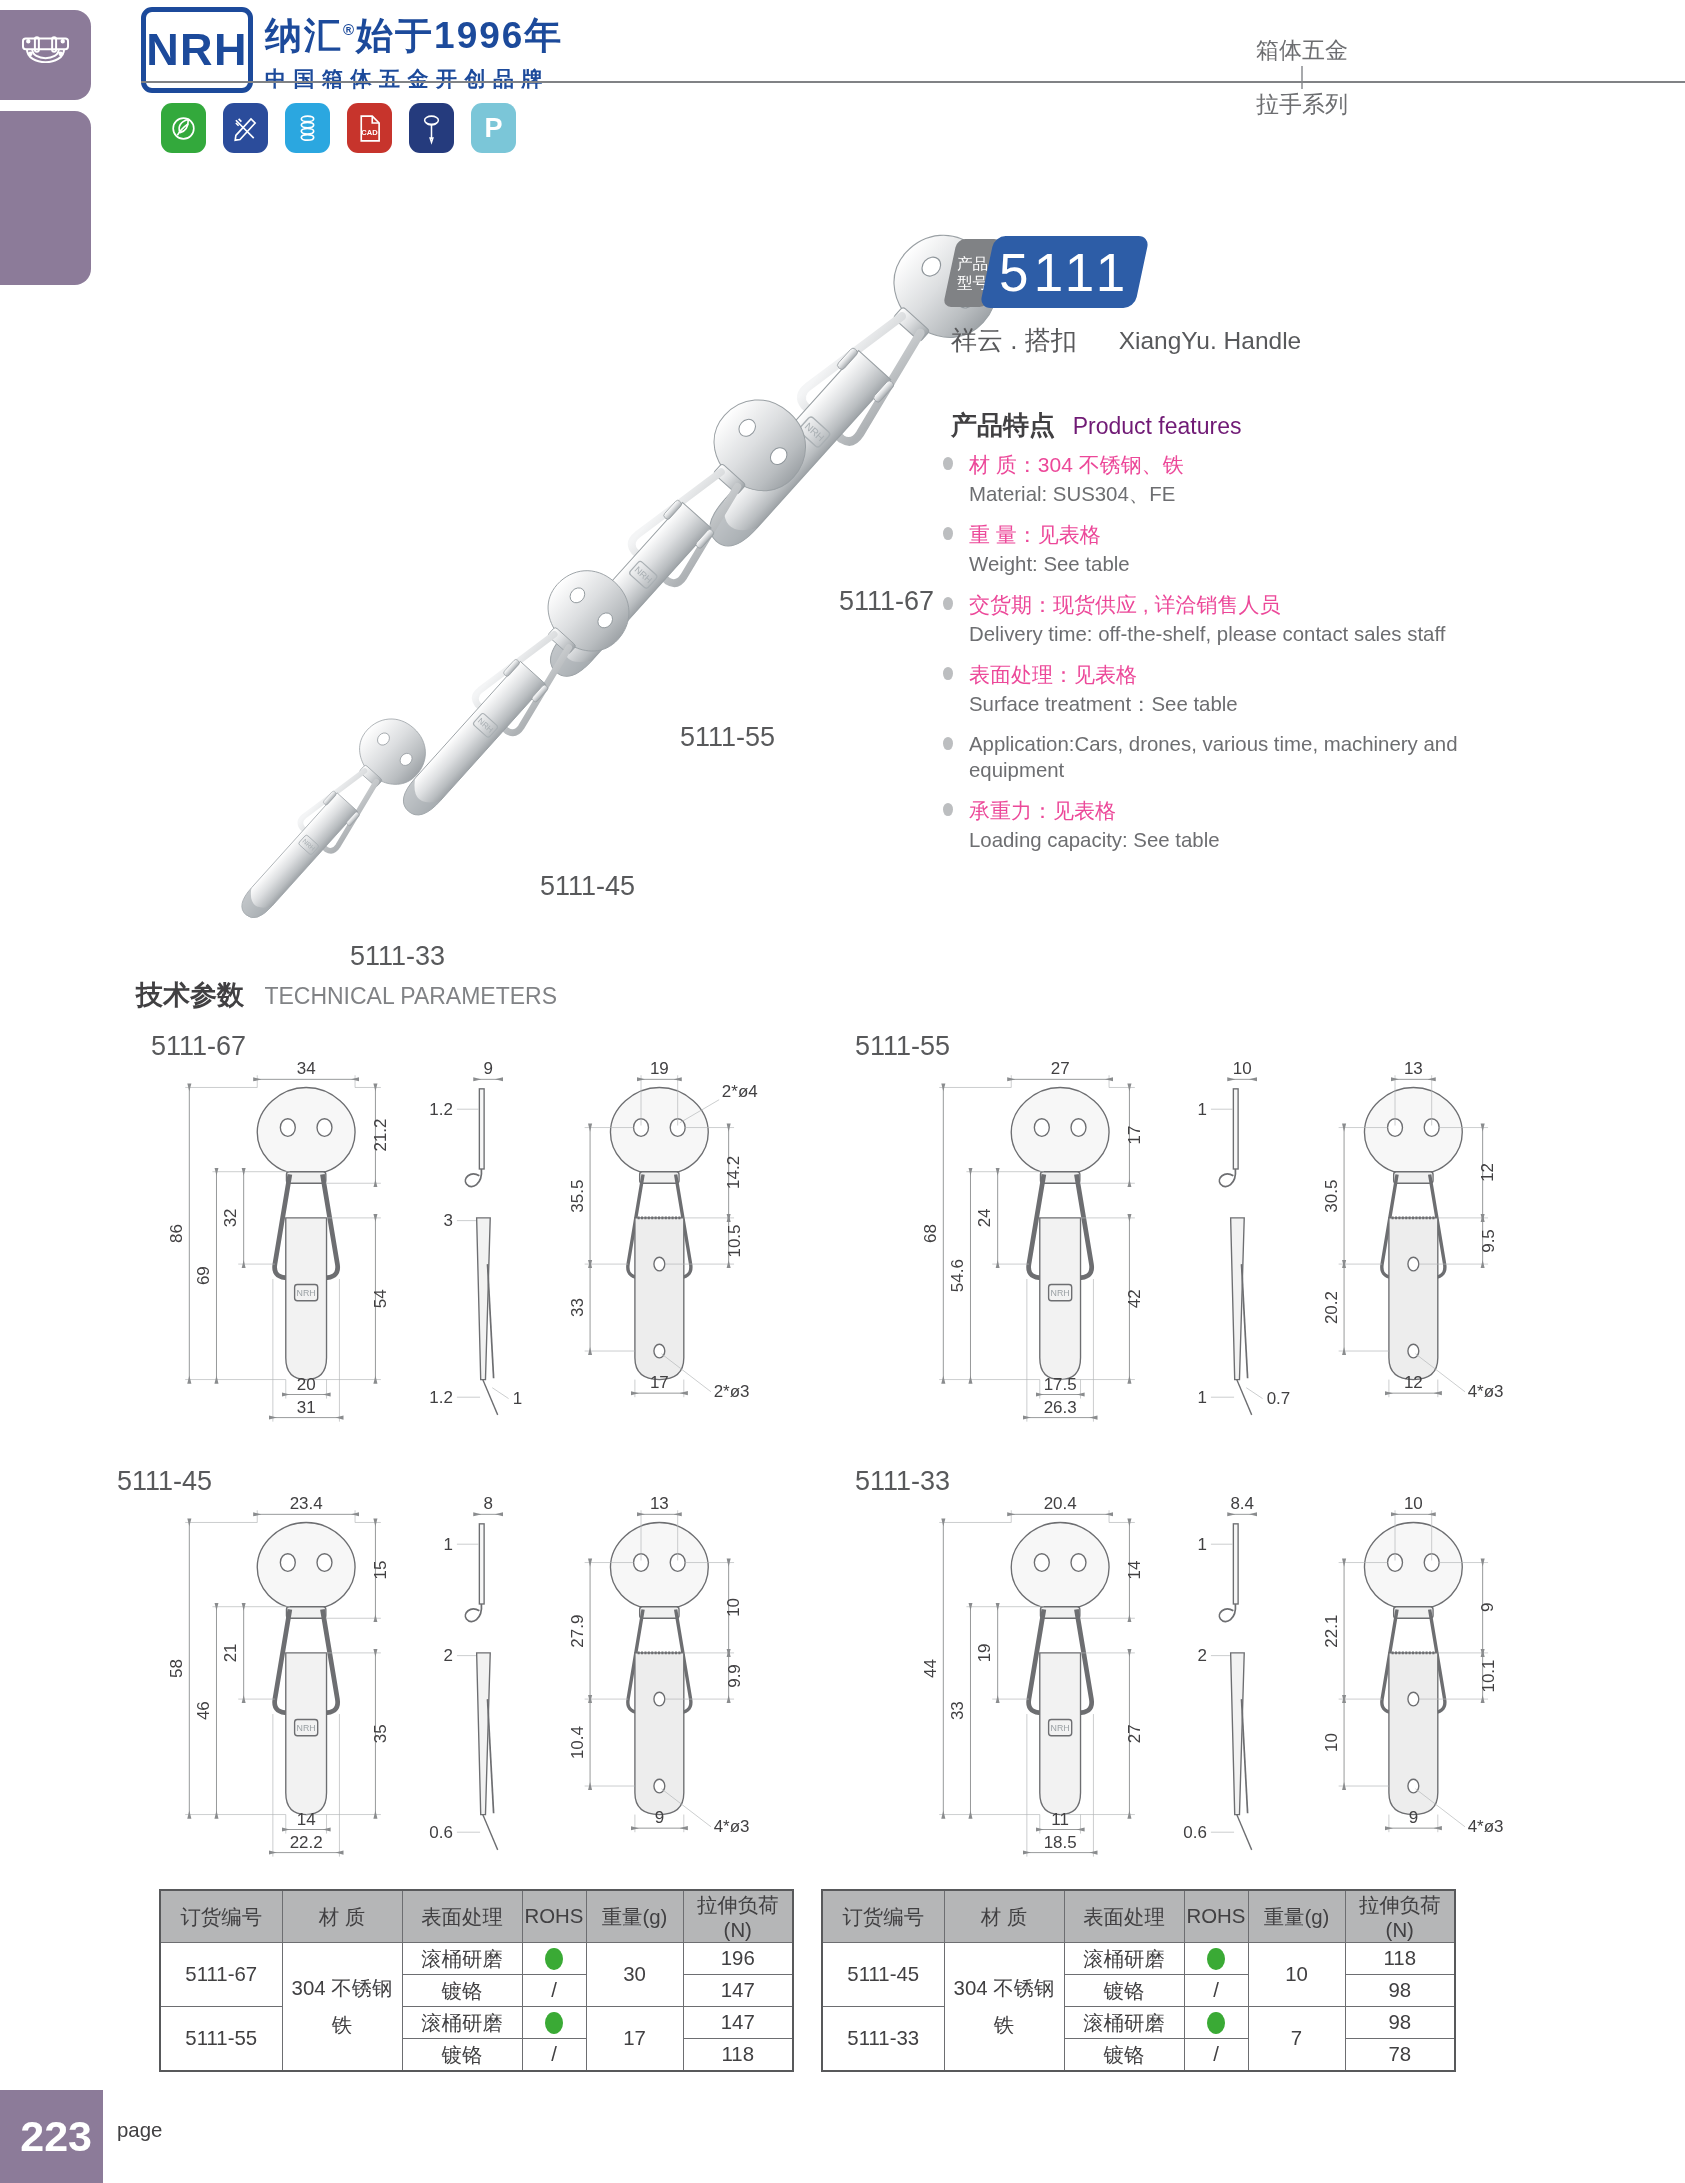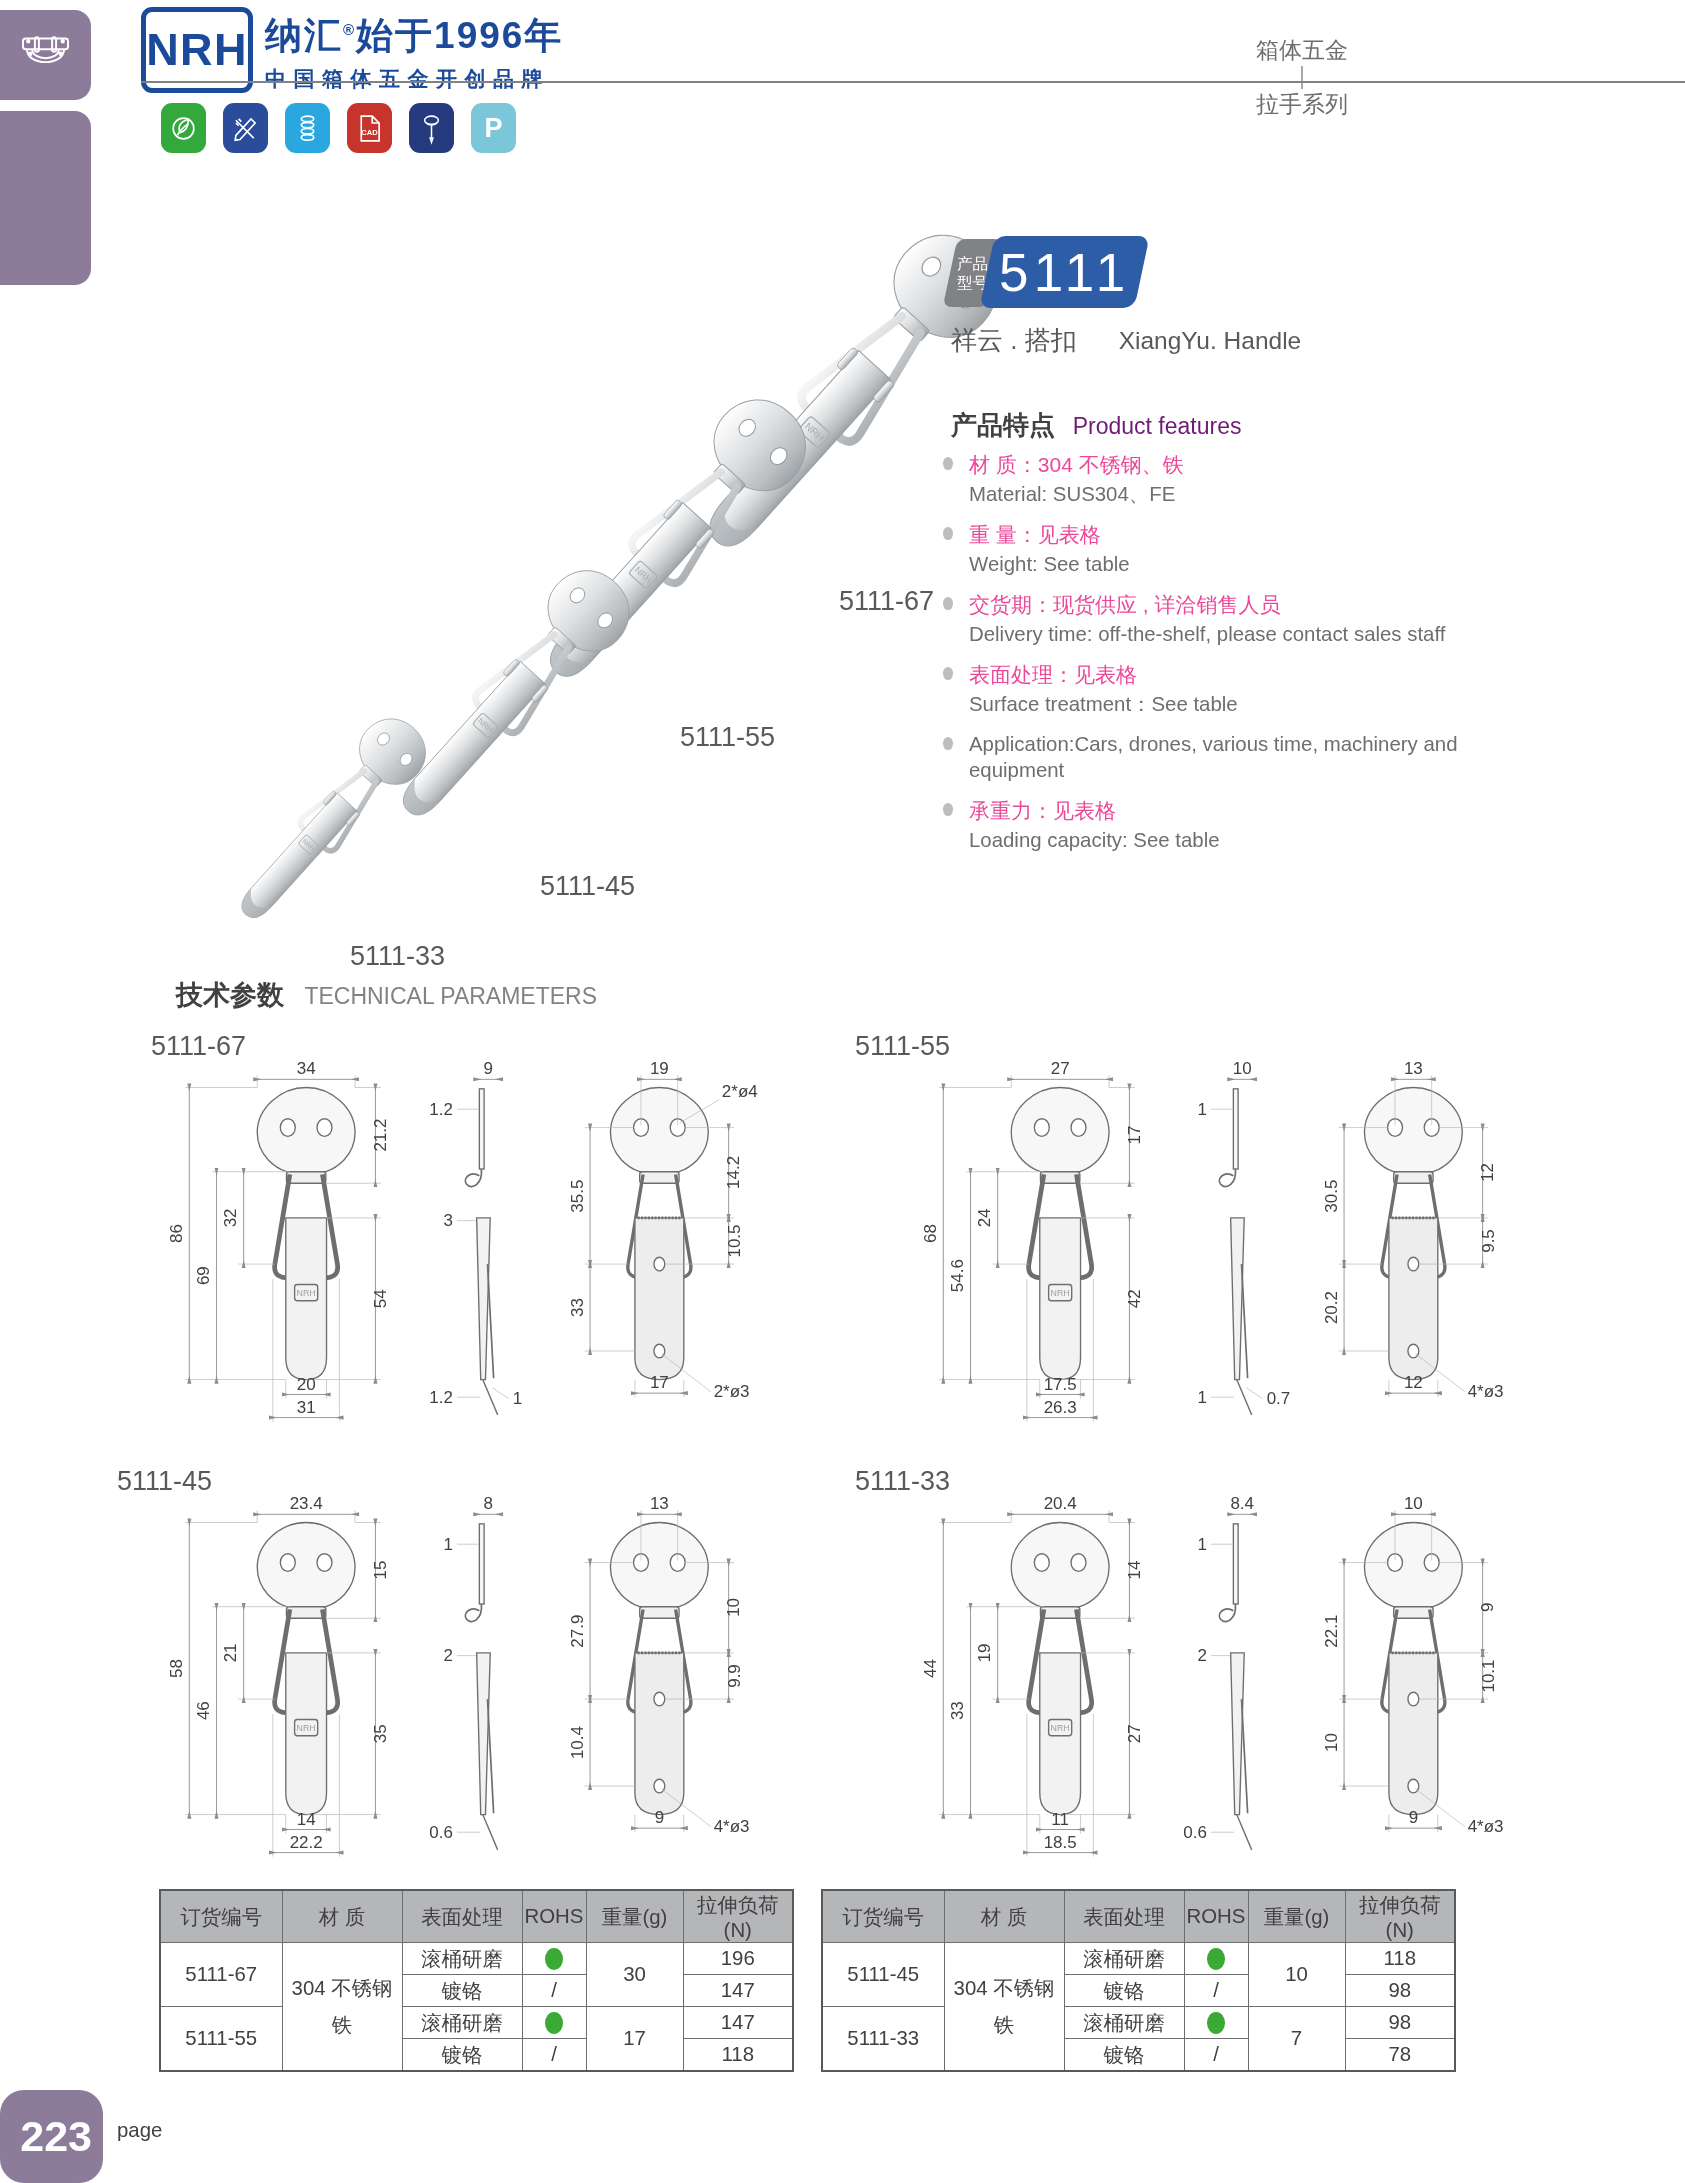--- a/index.html
+++ b/index.html
@@ -54,7 +54,7 @@
   #features .en{font-size:20.4px;color:#6d6e71;line-height:26px;margin-top:2.7px;}
 
   
-  #tech-title{left:136px;top:977px;margin-left:40px;}
+  #tech-title{left:136px;top:977px;}
   #tech-title .cn{font-size:27px;font-weight:bold;color:#414042;}
   #tech-title .en{font-size:23px;color:#808285;margin-left:20.4px;}
   .variant-label{position:absolute;font-size:27px;color:#58595b;}

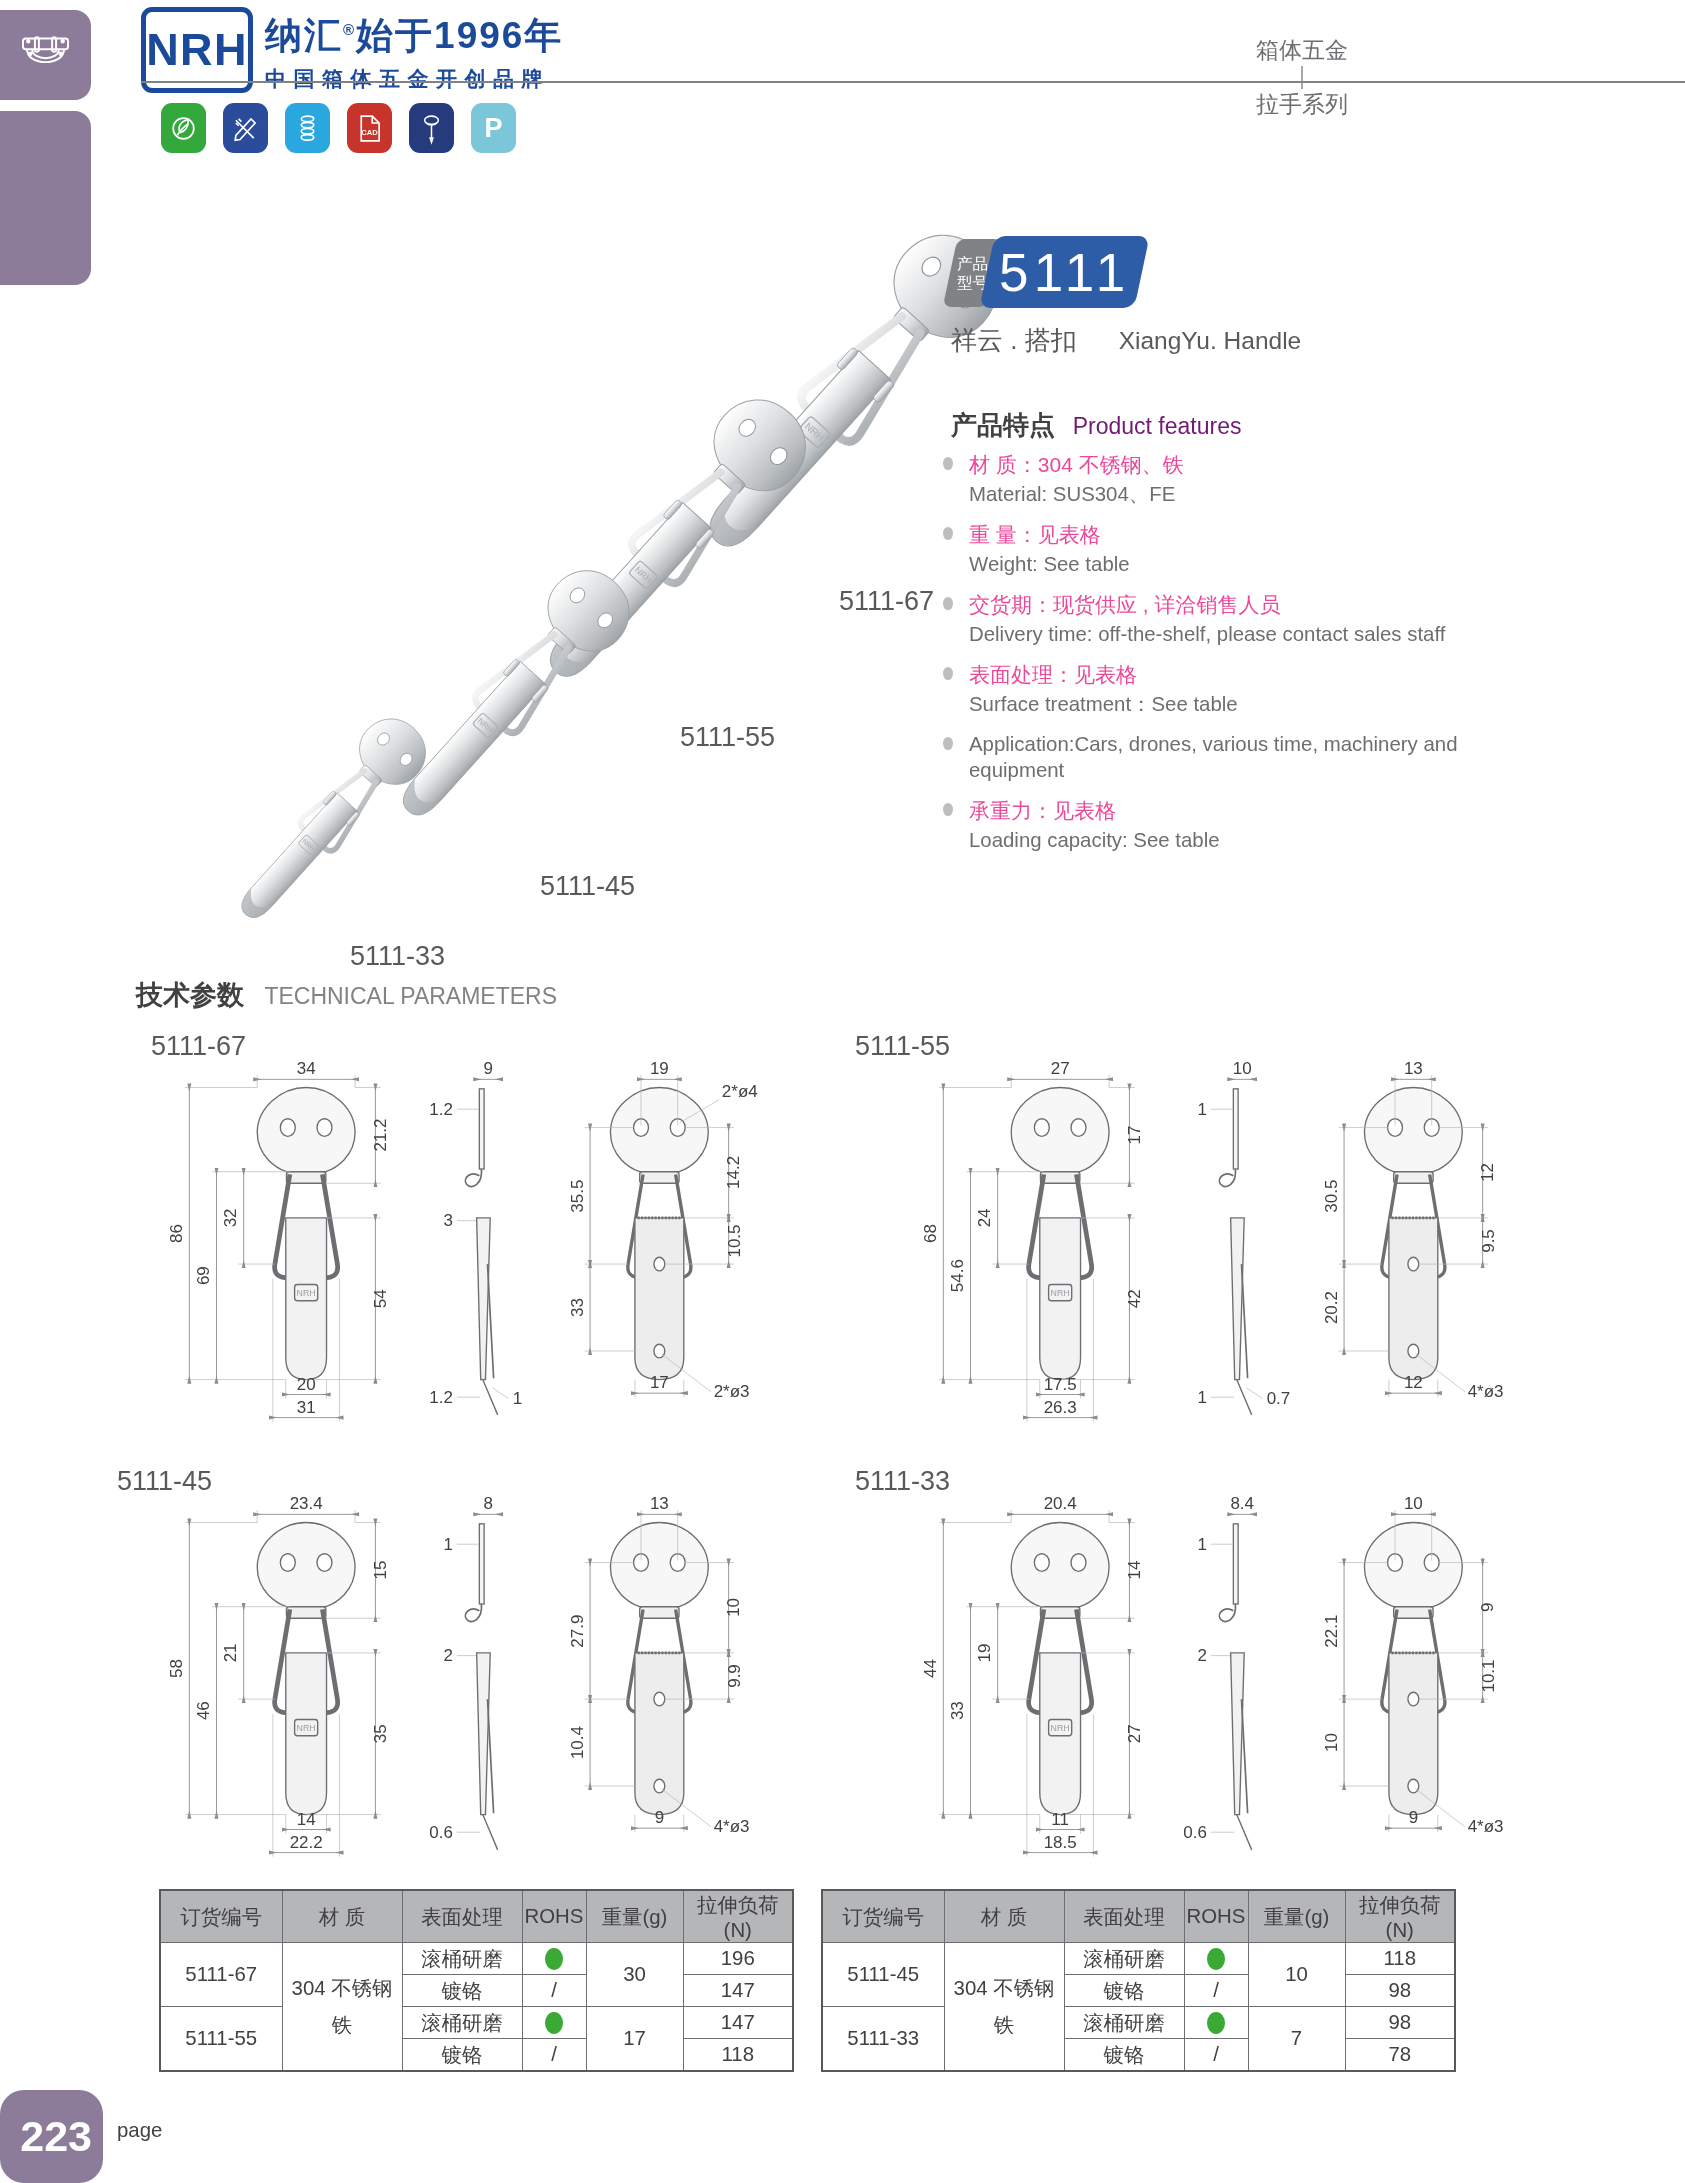--- a/index.html
+++ b/index.html
@@ -81,7 +81,7 @@
 
   
   #foot-block{left:0;top:2090px;width:103px;height:93px;background:#8C7B99;display:flex;
-     align-items:center;justify-content:flex-end;border-radius:24px;}
+     align-items:center;justify-content:flex-end;}
   #foot-block span{color:#fff;font-size:43px;font-weight:bold;padding-right:11px;}
   #foot-page{left:117px;top:2119px;font-size:20.4px;color:#414042;}
 </style>

